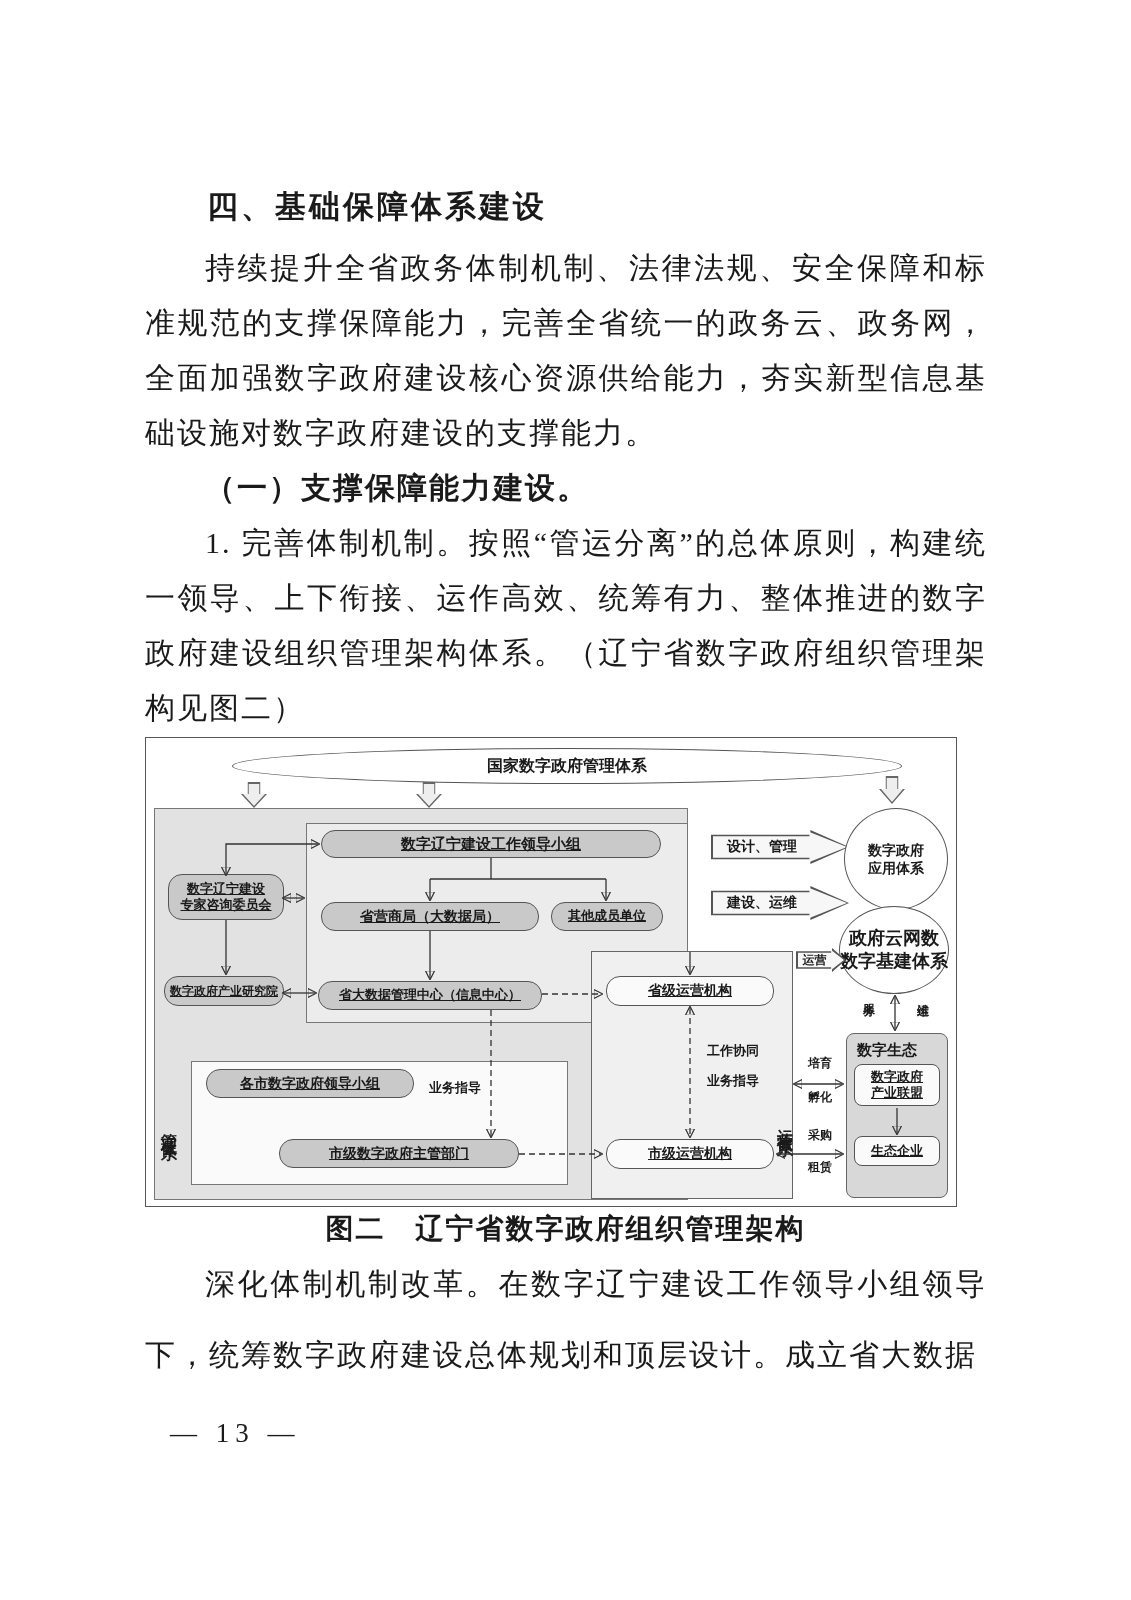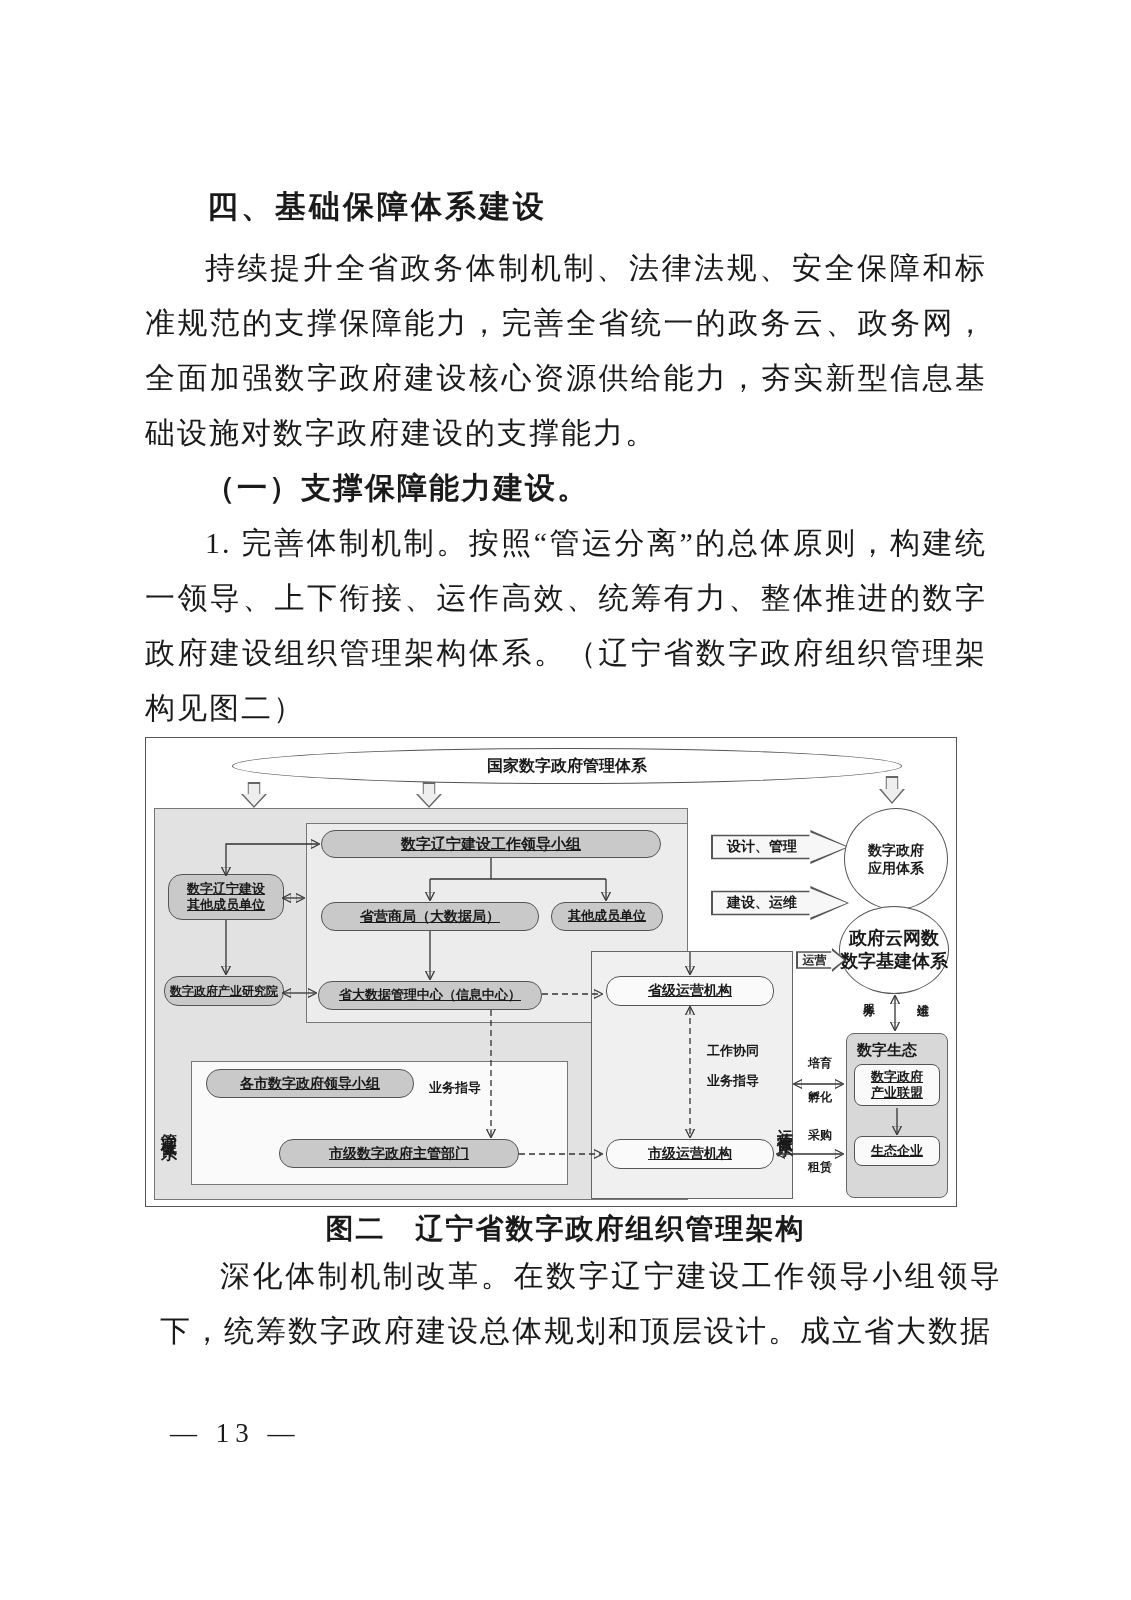--- a/index.html
+++ b/index.html
@@ -109,7 +109,7 @@
 
   <div class="node" style="left:175px;top:92px;width:340px;height:28px;font-size:15px;">数字辽宁建设工作领导小组</div>
   <div class="node" style="left:22px;top:136px;width:116px;height:46px;font-size:13px;">数字辽宁建设
-其他成员单位</div>
+专家咨询委员会</div>
   <div class="node" style="left:175px;top:164px;width:218px;height:29px;">省营商局（大数据局）</div>
   <div class="node" style="left:405px;top:164px;width:112px;height:29px;font-size:13px;">其他成员单位</div>
   <div class="node" style="left:18px;top:238px;width:120px;height:30px;font-size:12px;">数字政府产业研究院</div>

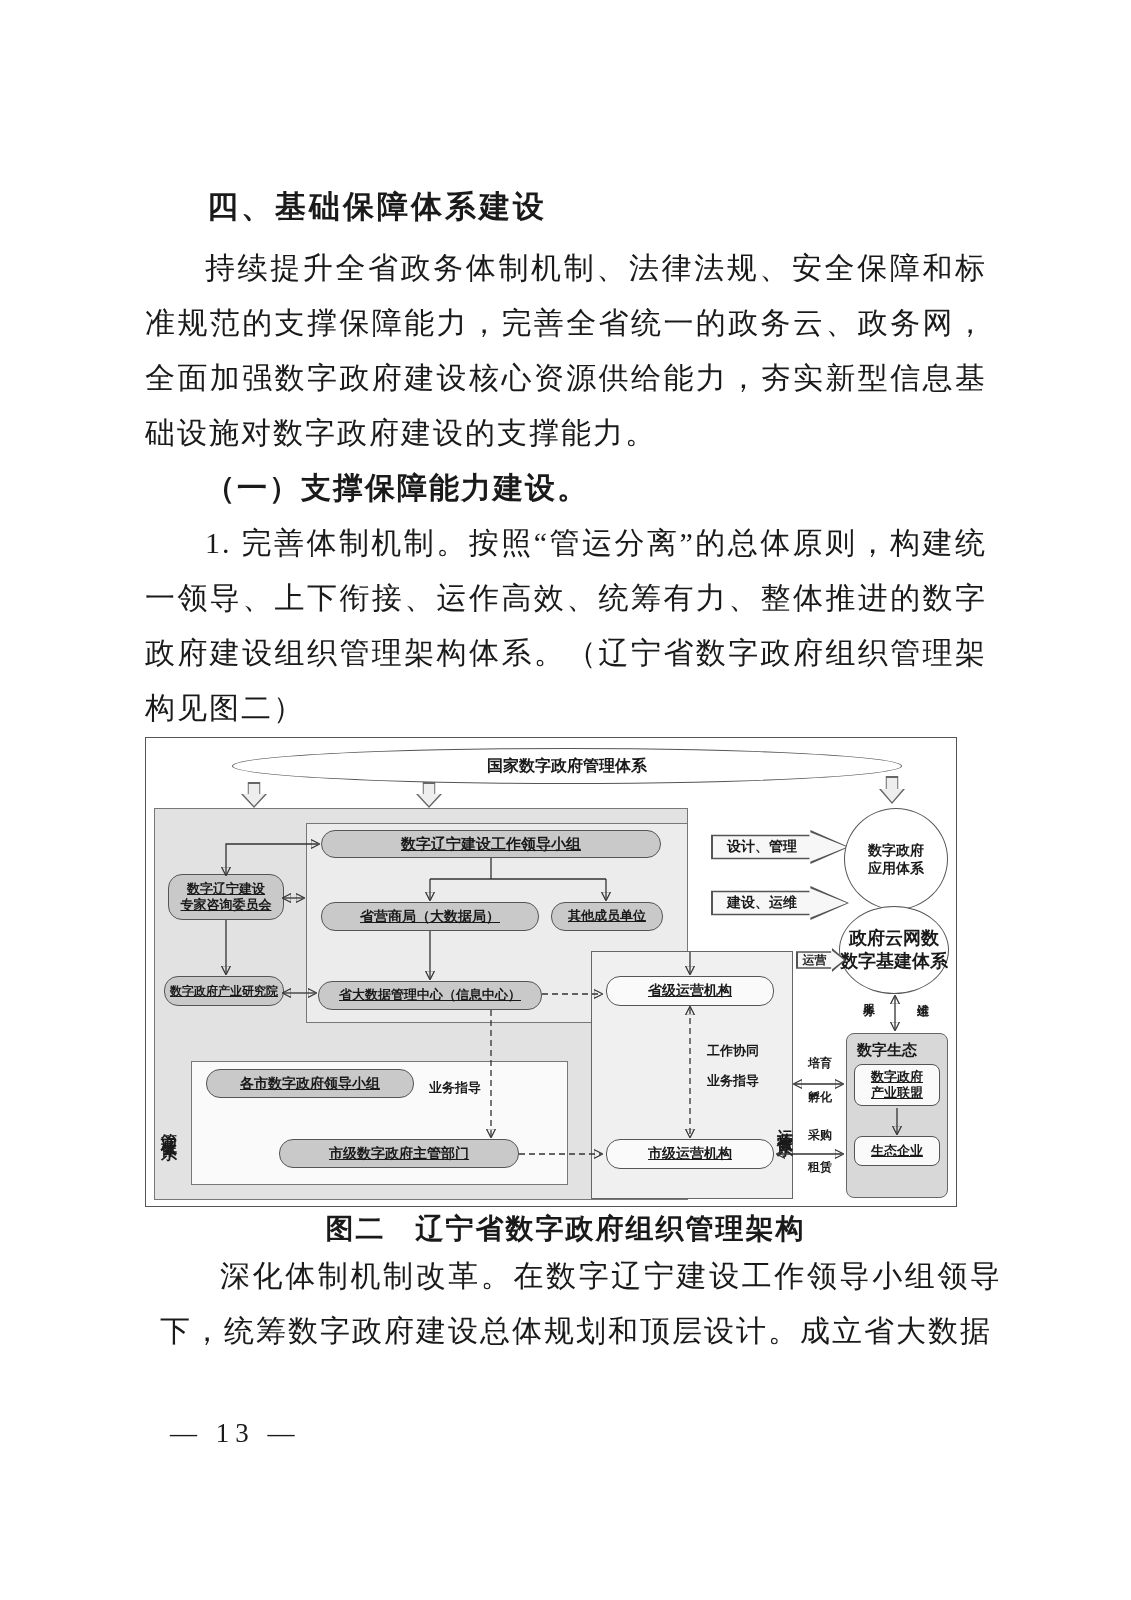--- a/index.html
+++ b/index.html
@@ -19,8 +19,8 @@
            font-family:"Liberation Sans",sans-serif;font-weight:bold;
            font-size:28px;letter-spacing:2px;}
 
-  .para3{position:absolute;left:160px;top:1248px;width:842px;
-         font-size:30px;line-height:55px;letter-spacing:2px;text-align:justify;}
+  .para3{position:absolute;left:145px;top:1248px;width:842px;
+         font-size:30px;line-height:71px;letter-spacing:2px;text-align:justify;}
   .para3 p{margin:0;text-indent:2em;}
 
   .pageno{position:absolute;left:170px;top:1418px;font-size:27px;letter-spacing:6px;}

